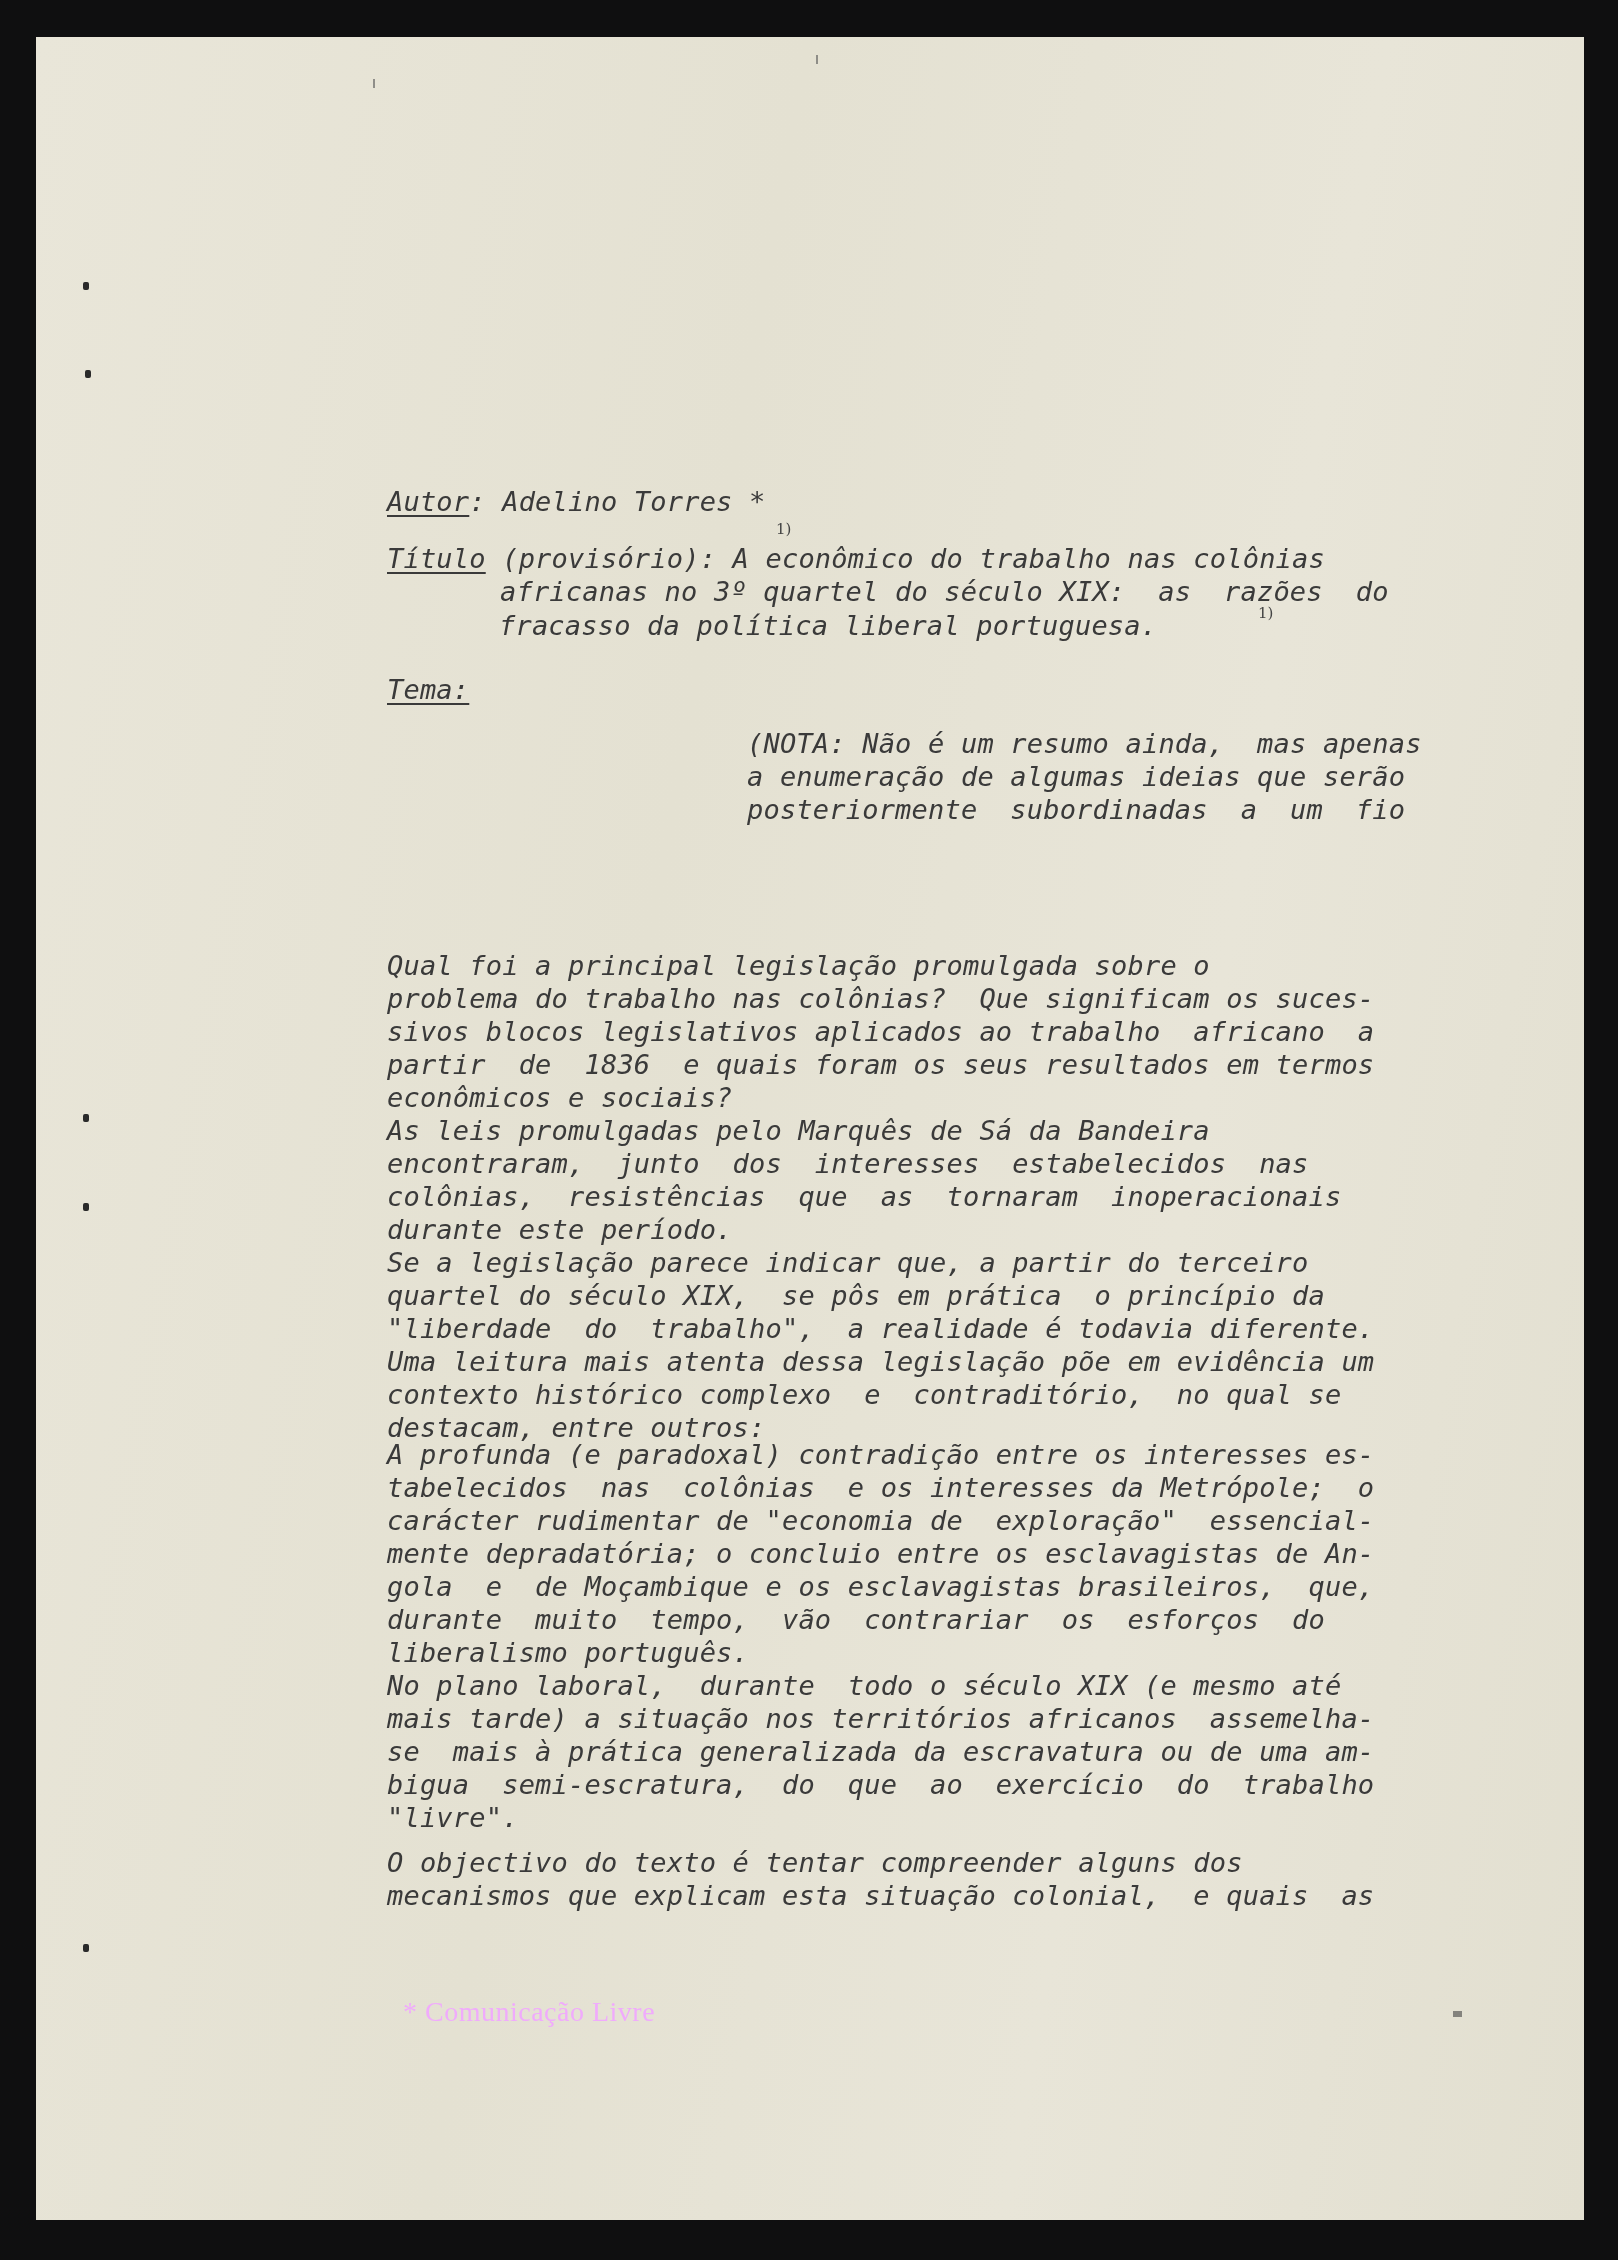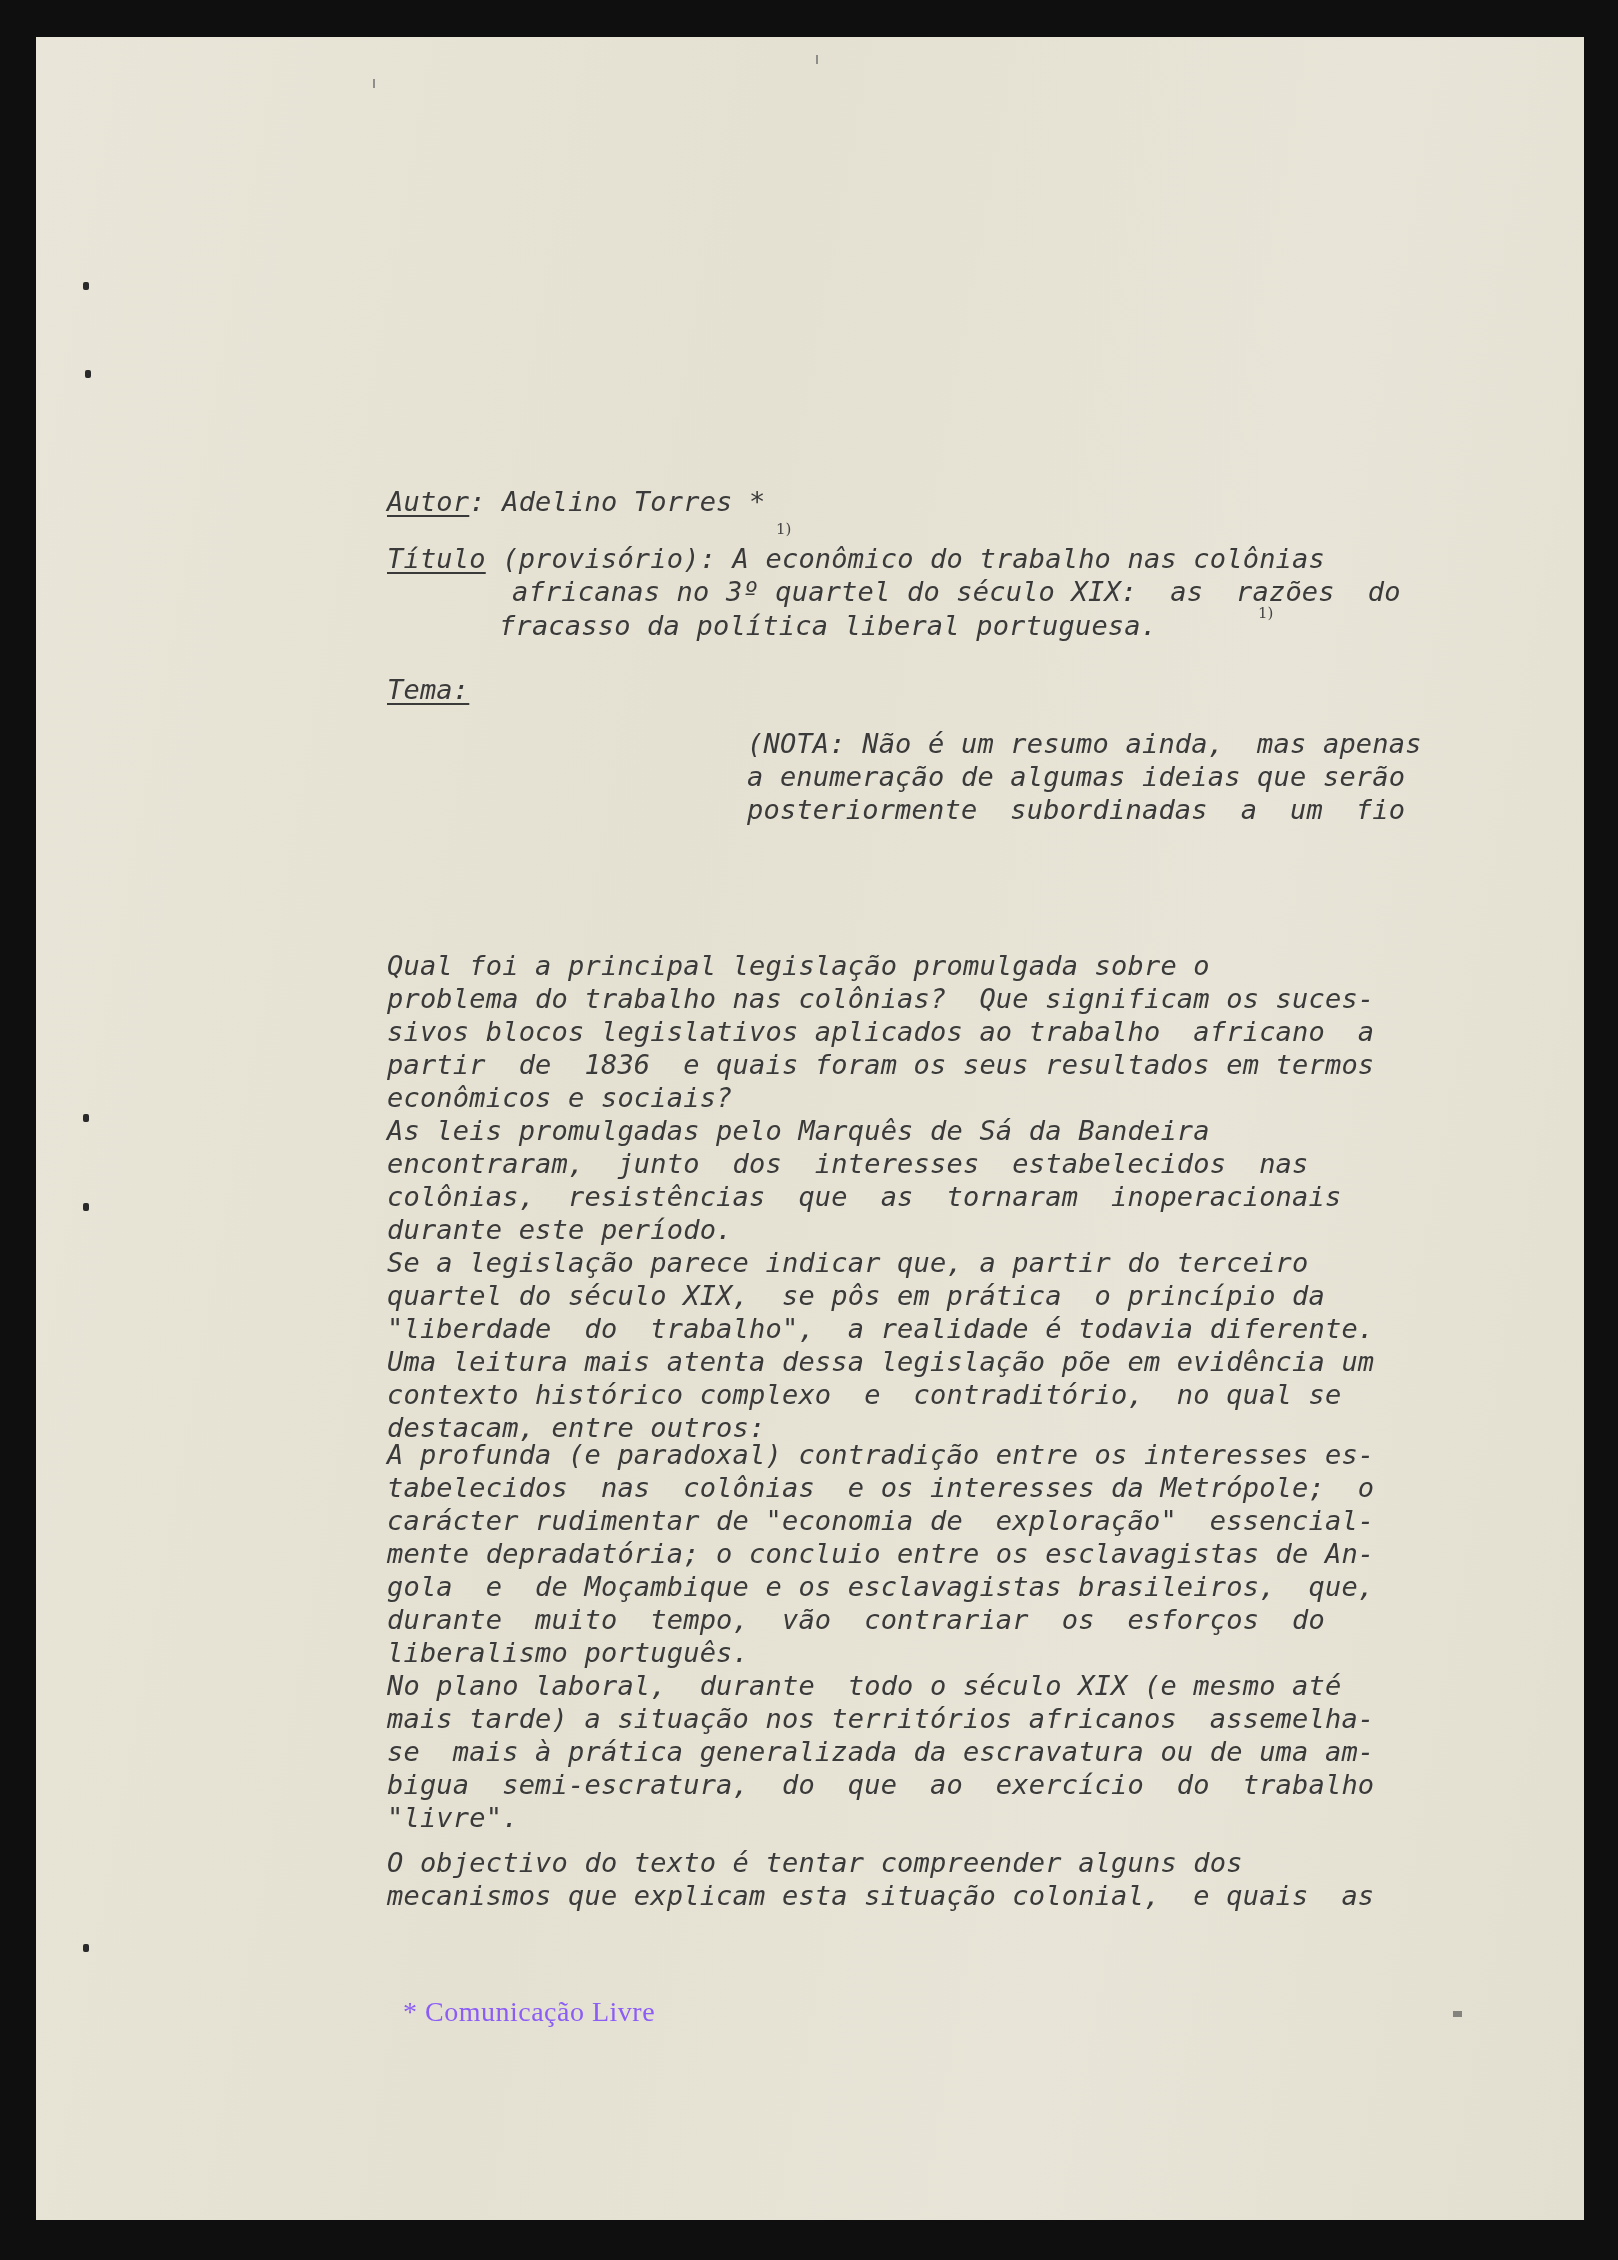--- a/index.html
+++ b/index.html
@@ -69,7 +69,7 @@
 
 <div class="tw" style="left:387px; top:542px;"><span class="u">Título</span> <span>(provisório):</span> <span>A econômico do trabalho nas colônias</span></div>
 <div class="hand" style="left:776px; top:520px;">1)</div>
-<div class="tw" style="left:512px; top:575px;">africanas no 3º quartel do século XIX:  as  razões  do</div>
+<div class="tw" style="left:500px; top:575px;">africanas no 3º quartel do século XIX:  as  razões  do</div>
 <div class="tw" style="left:499px; top:609px;text-align:center;">fracasso da política liberal portuguesa.</div>
 <div class="hand" style="left:1258px; top:604px;">1)</div>
 

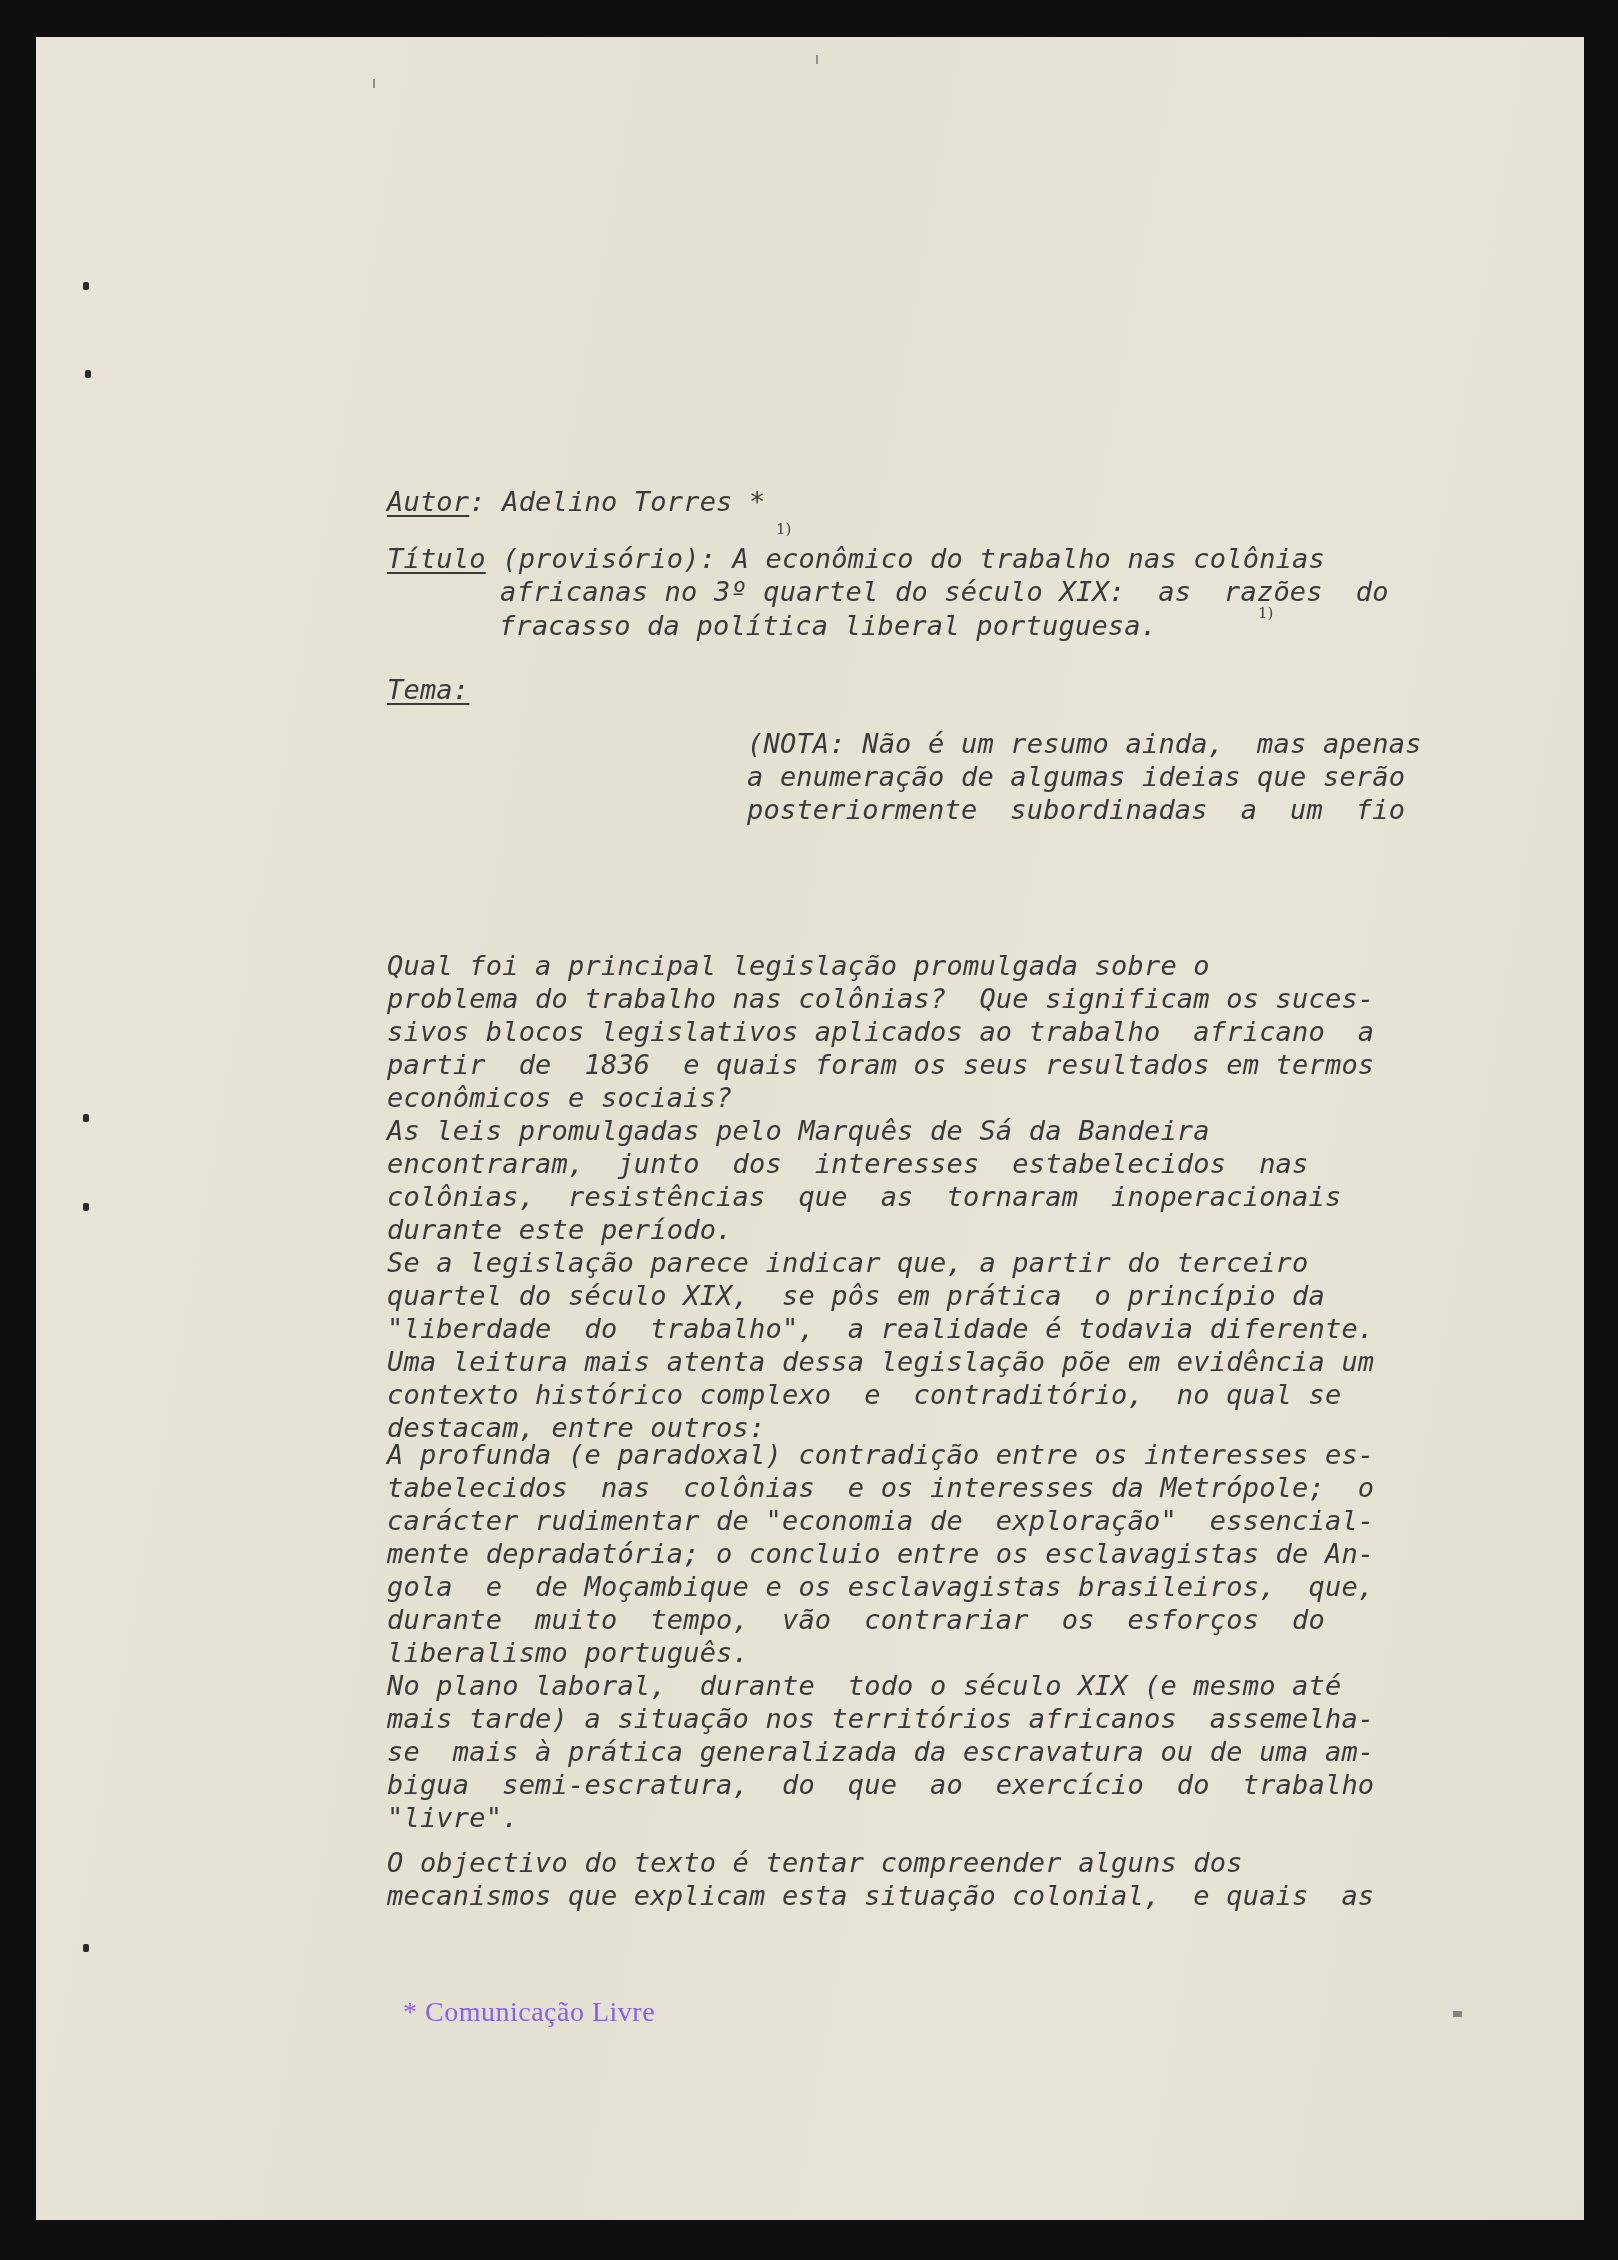--- a/index.html
+++ b/index.html
@@ -46,7 +46,7 @@
     position: absolute;
     left: 403px; top: 1996px;
     font-family: "Liberation Serif", "DejaVu Serif", serif;
-    font-size: 28px; color: #8b5cf6;
+    font-size: 28px; color: #f0abfc;
     letter-spacing: 0.5px;
   }
 </style>

